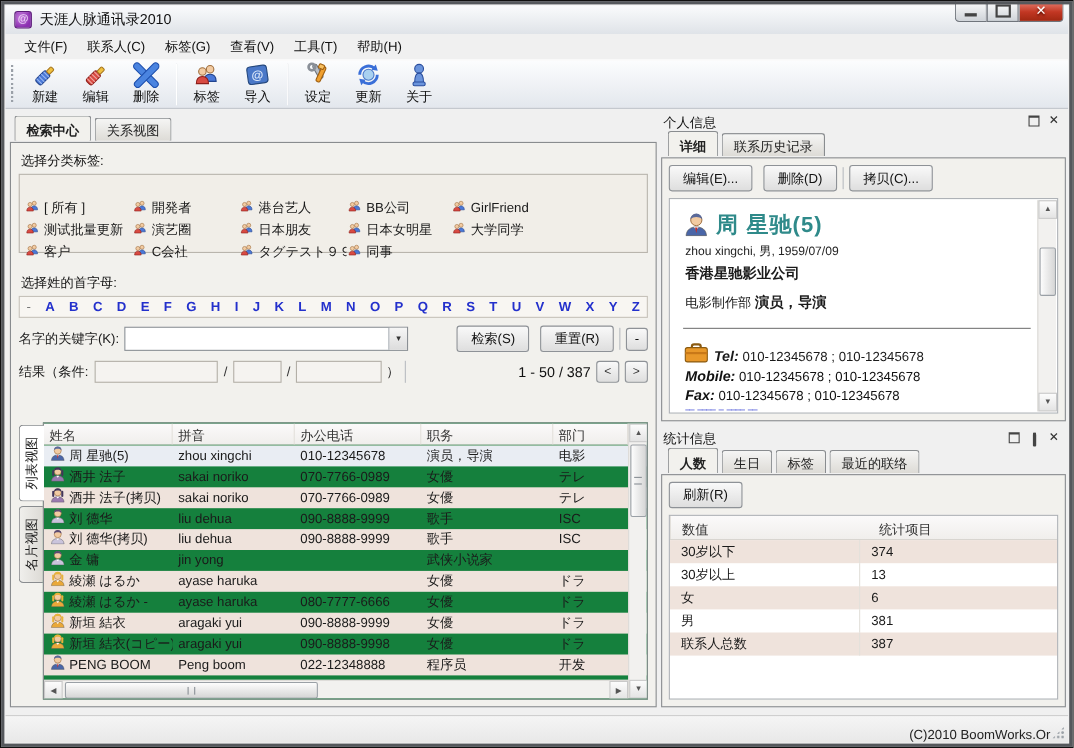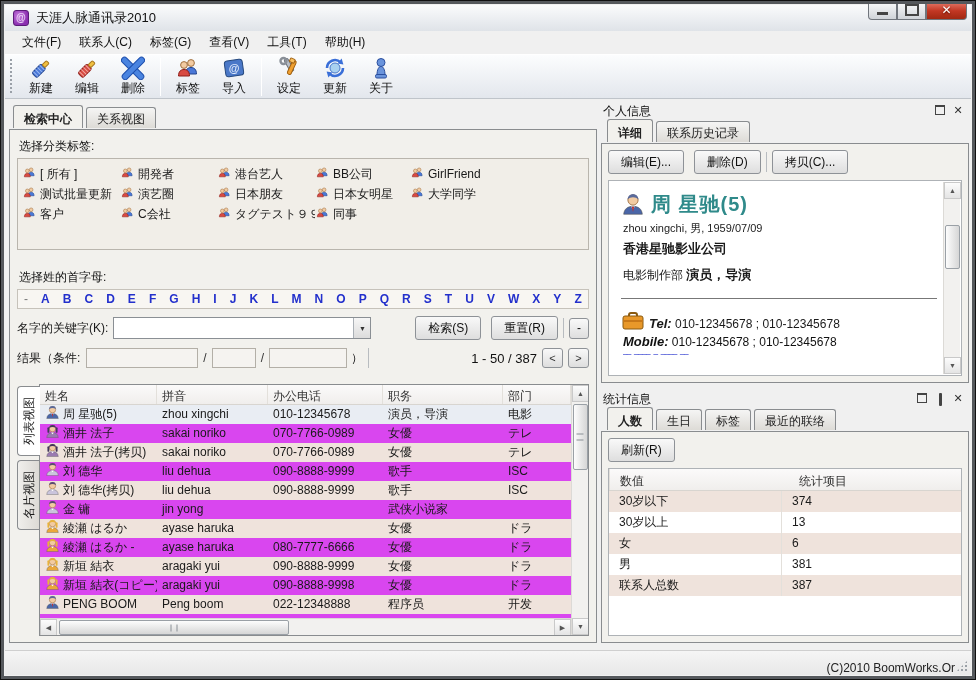--- a/index.html
+++ b/index.html
@@ -42,7 +42,7 @@
   .lp-tabs { display:flex; height:22px; padding-left:4px; position:relative; z-index:2; }
   .lp-body { position:absolute; left:0; right:0; top:22px; bottom:0; background:#f2f1ed; border:1px solid #898c8f; padding:6px 7px 0; }
   .section-label { font-size:12px; color:#111; margin:2px 0 3px 2px; }
-  .tag-box { border:1px solid #b9b5ad; background:#f1eee8; height:92px; padding:5px 4px; display:grid; grid-template-columns:98px 97px 98px 95px auto; grid-auto-rows:20px; align-items:center; }
+  .tag-box { border:1px solid #b9b5ad; background:#f1eee8; height:72px; padding:20px 4px; display:grid; grid-template-columns:98px 97px 98px 95px auto; grid-auto-rows:20px; align-items:center; }
   .tag-item { display:flex; align-items:center; gap:3px; overflow:hidden; white-space:nowrap; }
   .tag-item svg { width:15px; height:13px; flex:none; }
   .tag-label { font-size:12px; }

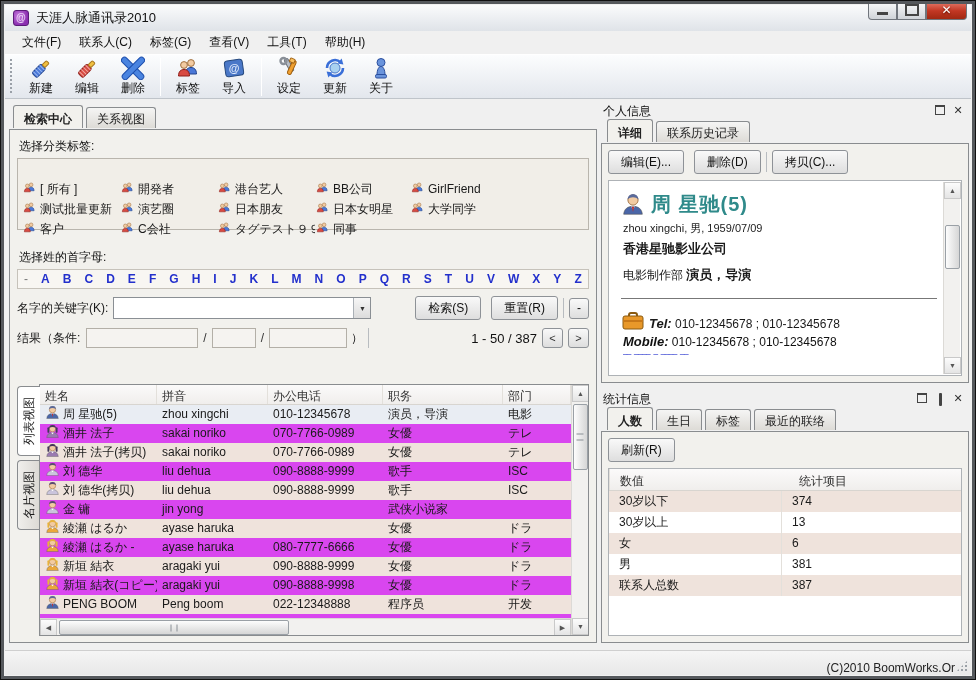--- a/index.html
+++ b/index.html
@@ -704,6 +704,7 @@
             <span><span class="d-label">Tel:</span> <span>010-12345678 ; 010-12345678</span></span>
           </div>
           <div class="d-line"><span class="d-label">Mobile:</span> <span>010-12345678 ; 010-12345678</span></div>
+          <div class="d-line"><span class="d-label">Fax:</span> <span>010-12345678 ; 010-12345678</span></div>
           <div class="d-clip">‾‾ ‾‾‾‾ ‾ ‾‾‾‾ ‾‾</div>
           <div class="d-scroll">
             <div class="scr-btn">▲</div>

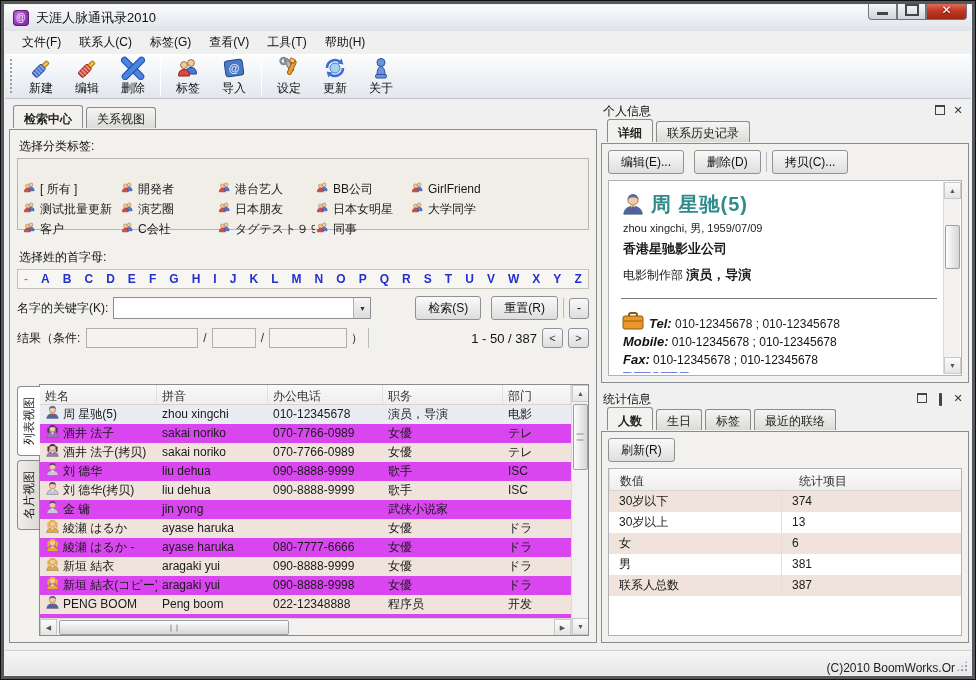--- a/index.html
+++ b/index.html
@@ -68,7 +68,7 @@
   .vtab { width:22px; height:70px; border:1px solid #898c8f; border-right:none; border-radius:4px 0 0 4px; background:linear-gradient(90deg,#f0efec,#dcdad5); margin-bottom:4px; position:relative; }
   .vtab.active { background:#fff; width:23px; margin-right:-1px; z-index:2; }
   .vtab span { position:absolute; left:50%; top:50%; width:62px; transform:translate(-50%,-50%) rotate(-90deg); text-align:center; font-size:12px; white-space:nowrap; }
-  .table-box { flex:1; border:1px solid #898c8f; background:#d946ef; position:relative; display:flex; flex-direction:column; overflow:hidden; }
+  .table-box { flex:1; border:1px solid #898c8f; background:#15803d; position:relative; display:flex; flex-direction:column; overflow:hidden; }
   .t-header { display:flex; height:20px; background:linear-gradient(#fbfafa,#f0eeec); border-bottom:1px solid #d8d5d0; flex:none; padding-right:17px; }
   .t-hcell { padding:3px 0 0 5px; font-size:12px; color:#333; border-right:1px solid #e3e0db; overflow:hidden; white-space:nowrap; }
   .t-body { flex:1; overflow:hidden; }

